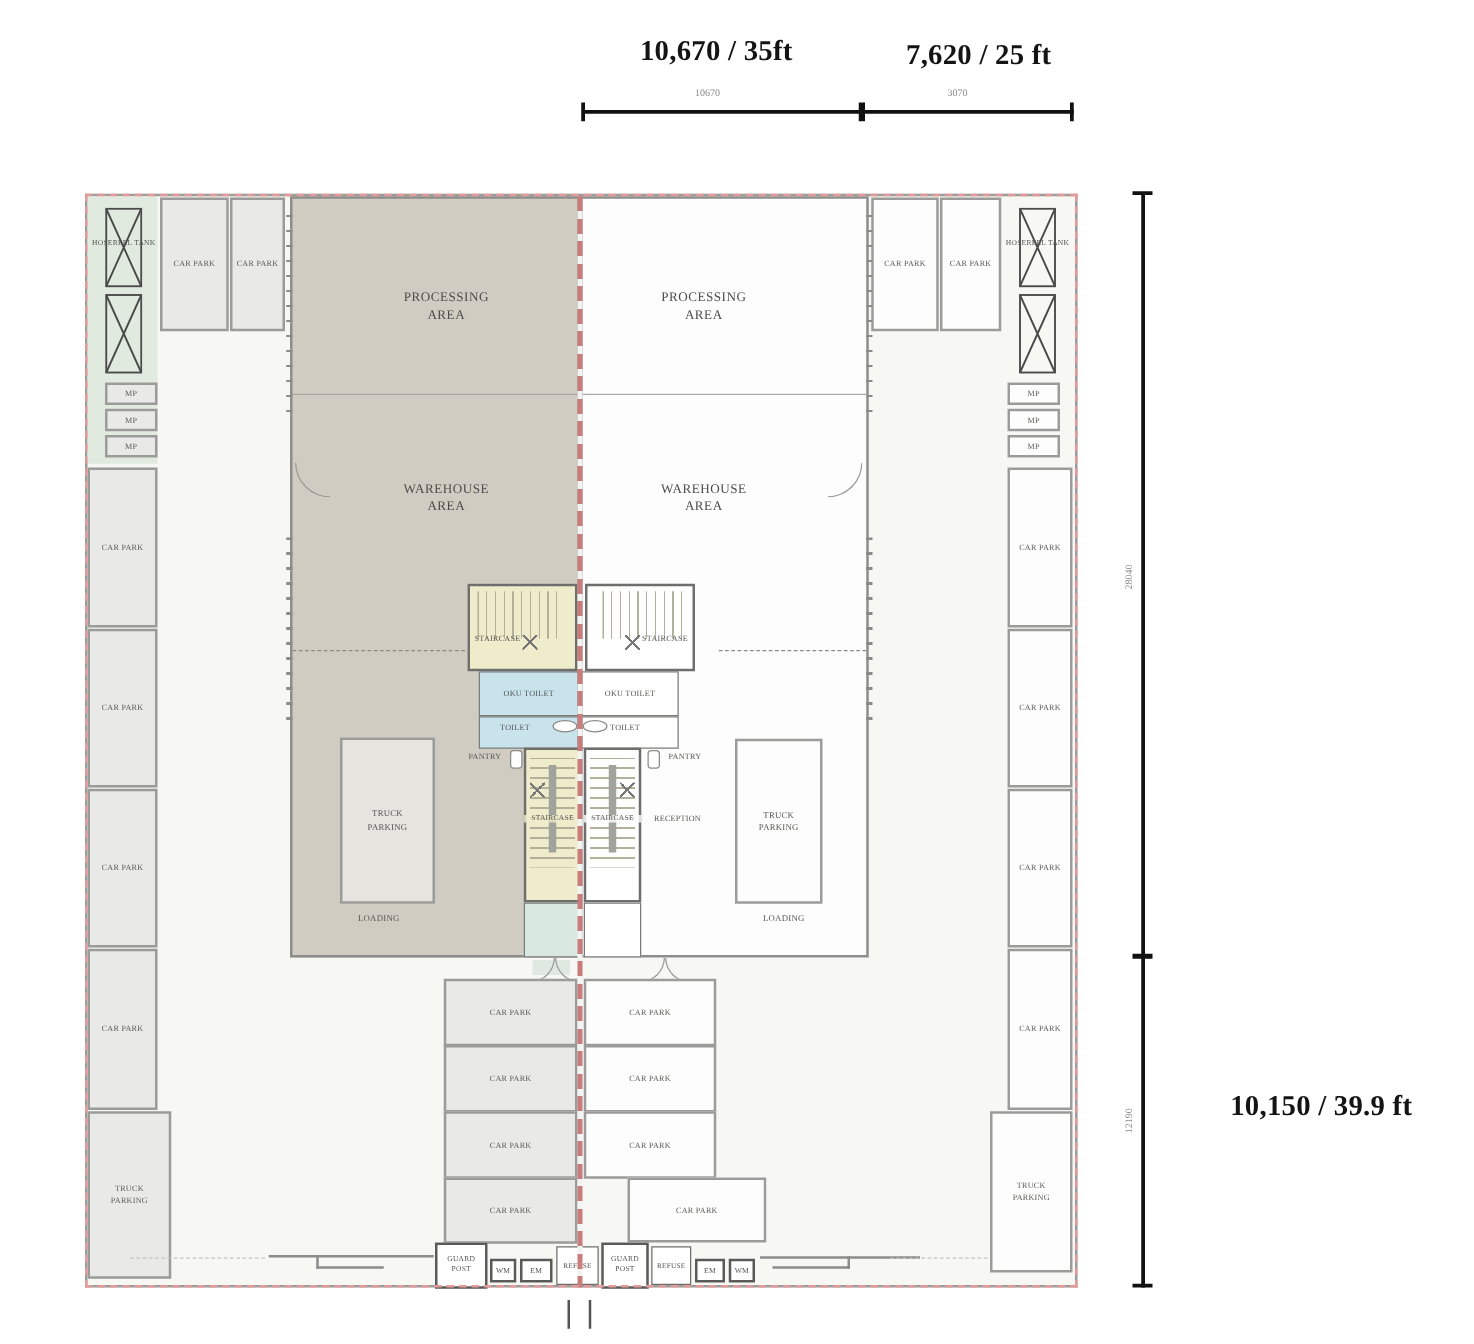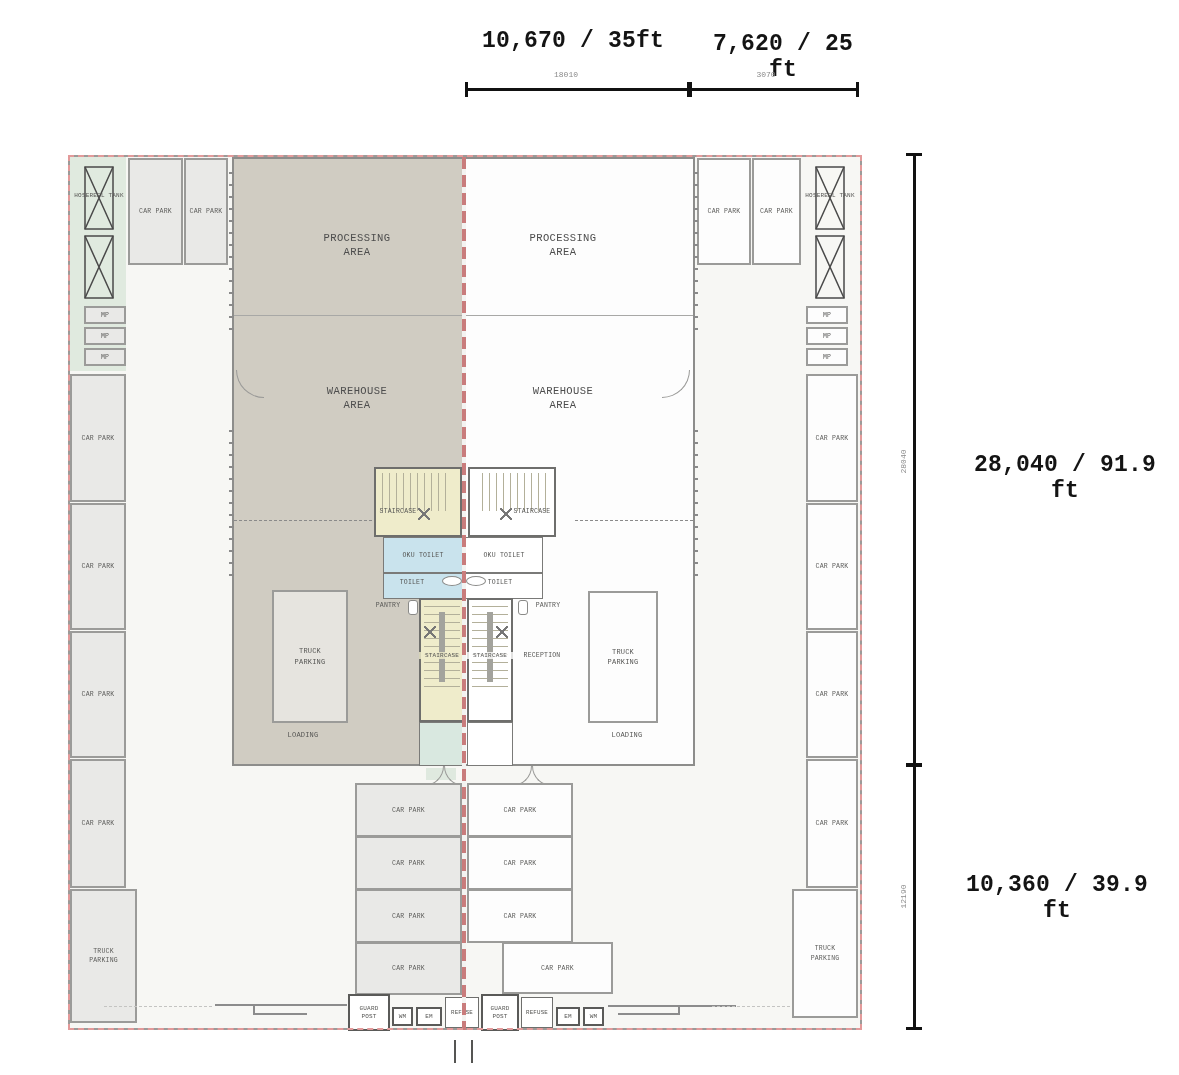--- a/index.html
+++ b/index.html
@@ -5,7 +5,7 @@
   html,body{margin:0;padding:0;background:#ffffff;}
   *{box-sizing:border-box;}
   #canvas{position:relative;width:1179px;height:1075px;background:#ffffff;
-          font-family:Liberation Mono, monospace;overflow:hidden;}
+          font-family:Liberation Serif, serif;overflow:hidden;}
   .abs{position:absolute;}
   .ctr{display:flex;align-items:center;justify-content:center;text-align:center;}
   .stall{border:2px solid #9b9b99;background:#e9e9e7;color:#5c5c5a;font-size:6.5px;letter-spacing:.2px;}

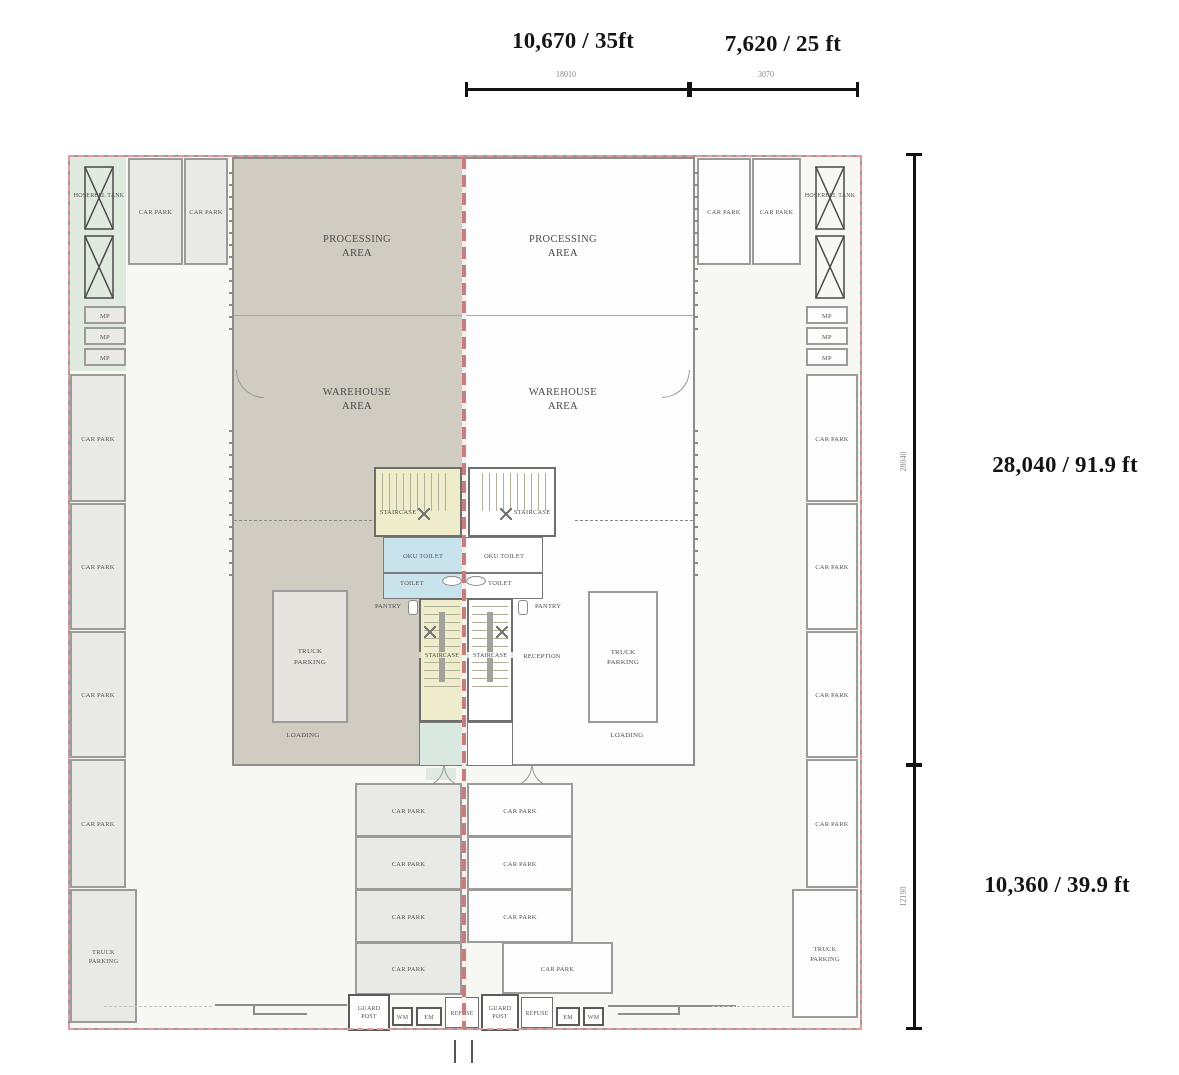--- a/index.html
+++ b/index.html
@@ -35,7 +35,7 @@
 
   <div class="abs dimbold" style="left:478px;top:28px;width:190px;">10,670 / 35ft</div>
   <div class="abs dimbold" style="left:697px;top:31px;width:172px;">7,620 / 25 ft</div>
-  <div class="abs dimsmall" style="left:531px;top:70px;width:70px;">18010</div>
+  <div class="abs dimsmall" style="left:531px;top:70px;width:70px;">10670</div>
   <div class="abs dimsmall" style="left:731px;top:70px;width:70px;">3070</div>
   <div class="abs tick" style="left:466px;top:88px;width:393px;height:3px;"></div>
   <div class="abs tick" style="left:465px;top:82px;width:3px;height:15px;"></div>

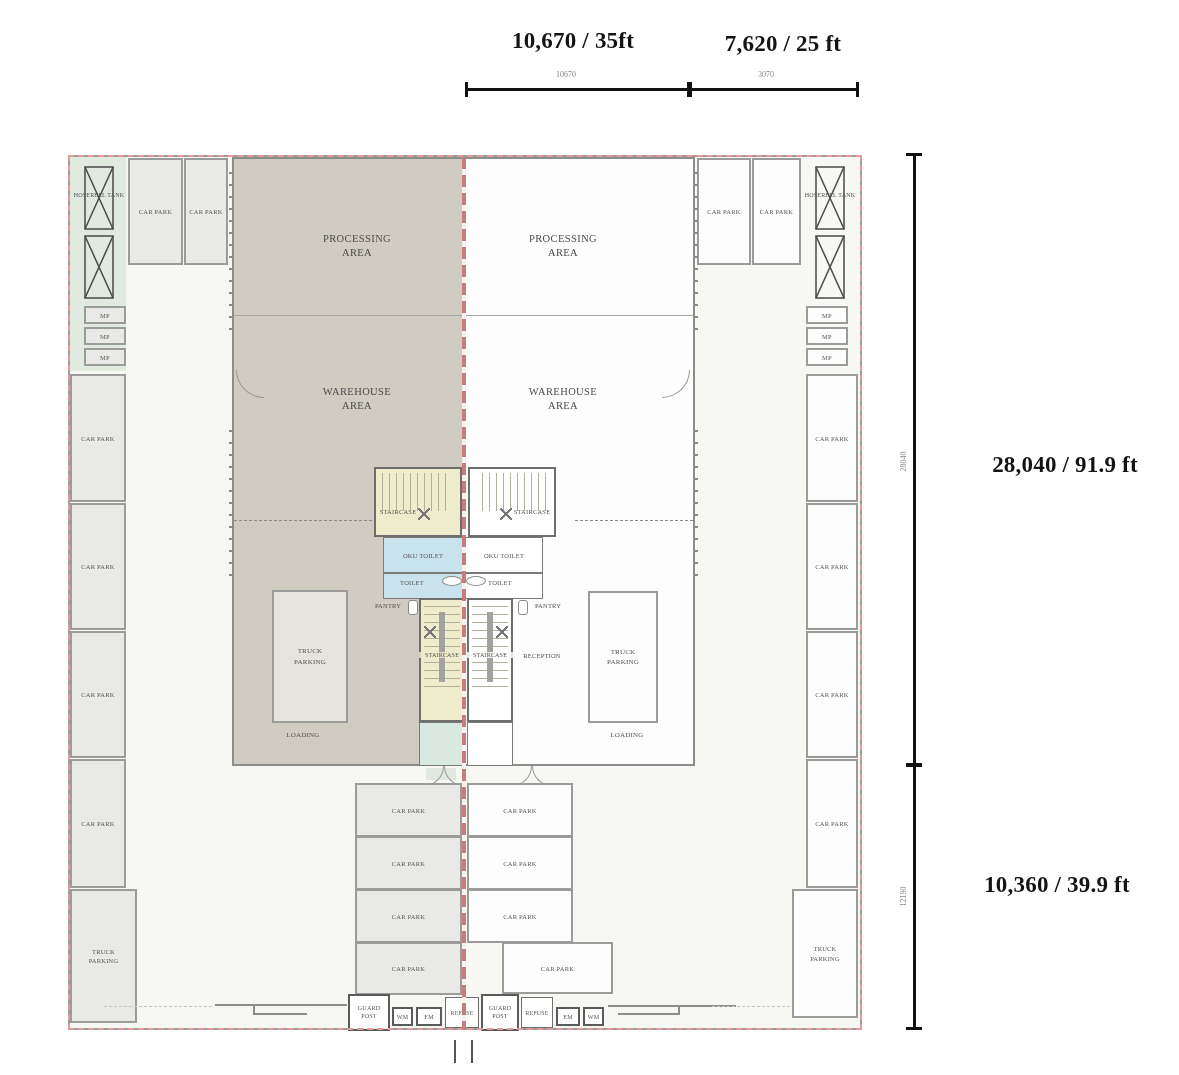--- a/index.html
+++ b/index.html
@@ -49,7 +49,6 @@
   <div class="abs tick" style="left:906px;top:1027px;width:16px;height:3px;"></div>
   <div class="abs dimsmall" style="left:881px;top:457px;width:44px;transform:rotate(-90deg);">28040</div>
   <div class="abs dimsmall" style="left:881px;top:892px;width:44px;transform:rotate(-90deg);">12190</div>
-  <div class="abs dimbold" style="left:970px;top:452px;width:190px;">28,040 / 91.9 ft</div>
   <div class="abs dimbold" style="left:962px;top:872px;width:190px;">10,360 / 39.9 ft</div>
 
   <div class="abs" style="left:68px;top:155px;width:794px;height:875px;background:#f7f7f4;border:2px solid #9b9b99;"></div>

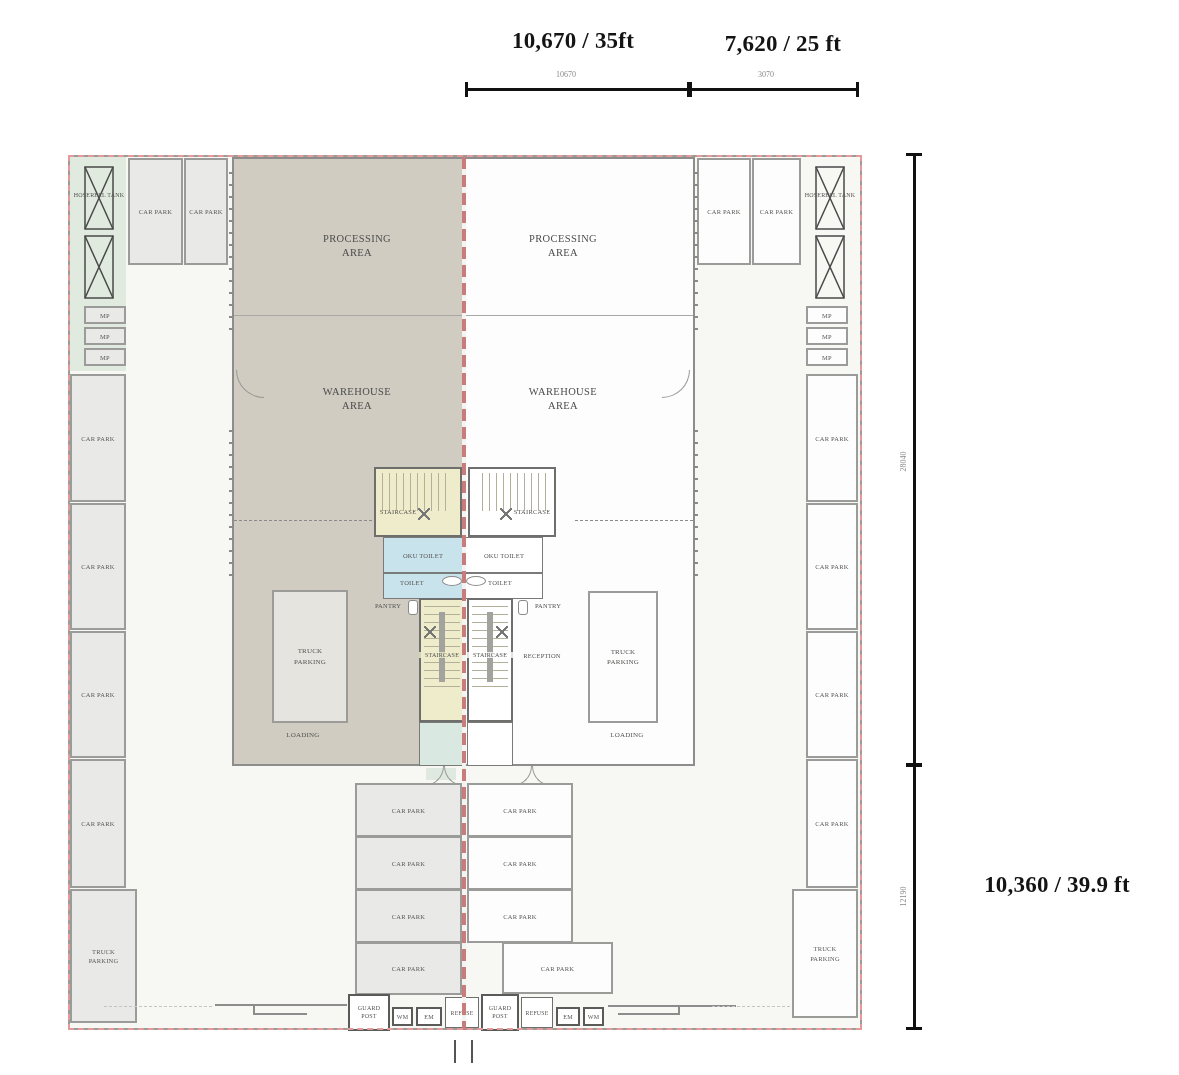--- a/index.html
+++ b/index.html
@@ -49,7 +49,7 @@
   <div class="abs tick" style="left:906px;top:1027px;width:16px;height:3px;"></div>
   <div class="abs dimsmall" style="left:881px;top:457px;width:44px;transform:rotate(-90deg);">28040</div>
   <div class="abs dimsmall" style="left:881px;top:892px;width:44px;transform:rotate(-90deg);">12190</div>
-  <div class="abs dimbold" style="left:962px;top:872px;width:190px;">10,360 / 39.9 ft</div>
+  <div class="abs dimbold" style="left:962px;top:872px;width:190px;">10,150 / 39.9 ft</div>
 
   <div class="abs" style="left:68px;top:155px;width:794px;height:875px;background:#f7f7f4;border:2px solid #9b9b99;"></div>
 

